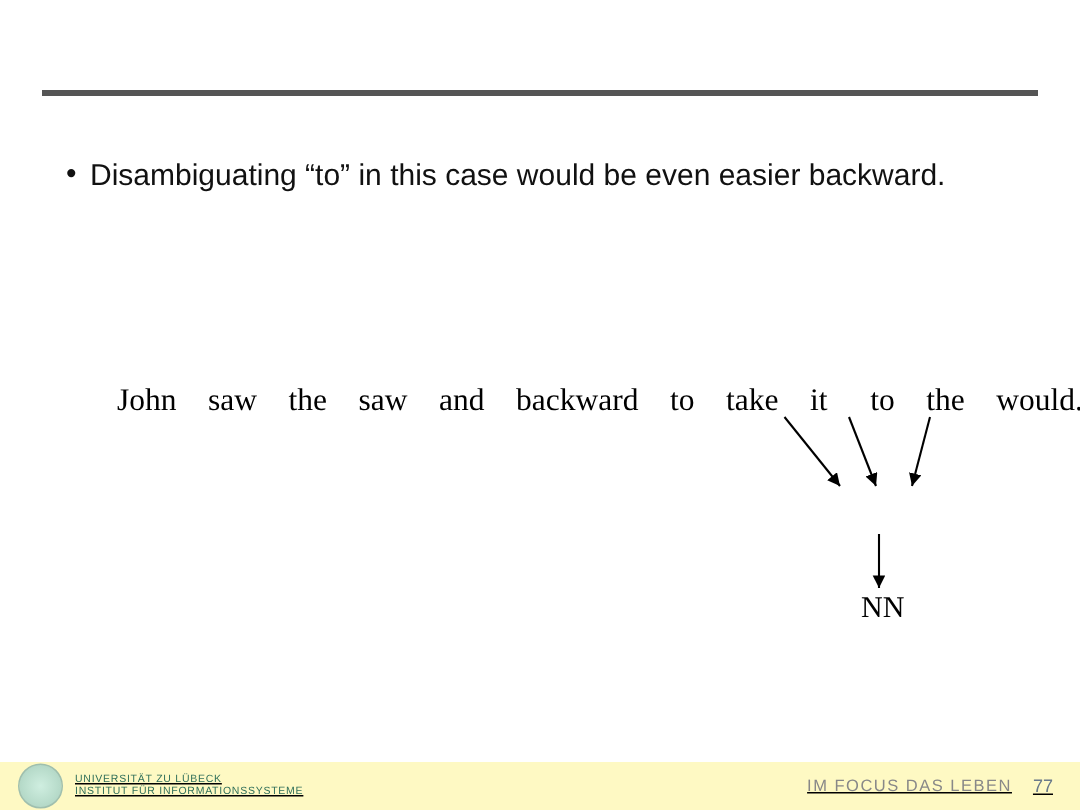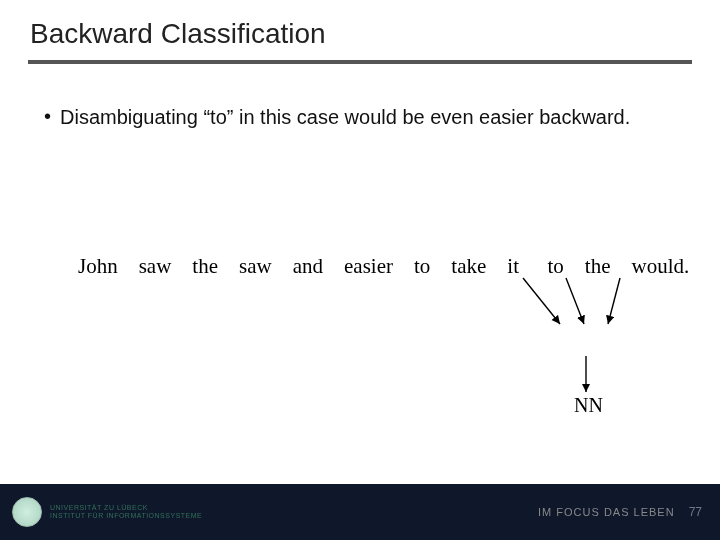--- a/index.html
+++ b/index.html
@@ -141,7 +141,6 @@
 
 <div class="slide">
 
-  <div class="title">Backward Classification</div>
   <div class="title-rule"></div>
 
   <div class="bullet-row">

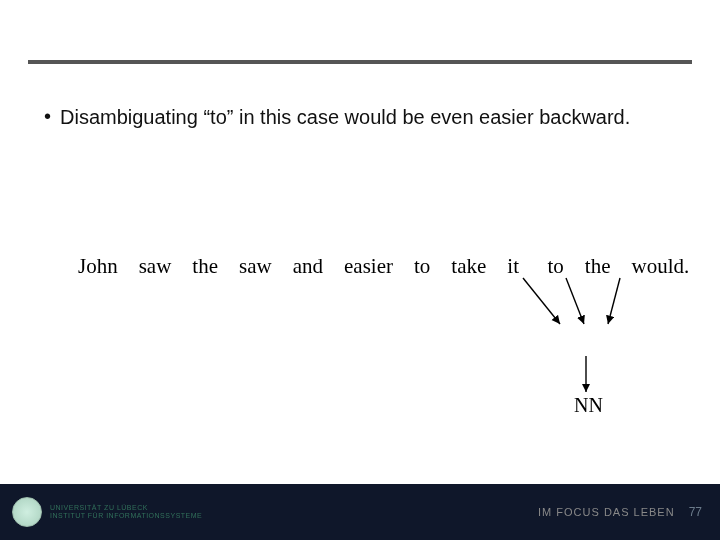--- a/index.html
+++ b/index.html
@@ -159,7 +159,7 @@
     <span>&nbsp;&nbsp;</span>
     <span>and</span>
     <span>&nbsp;&nbsp;</span>
-    <span>easier</span>
+    <span>backward</span>
     <span>&nbsp;&nbsp;</span>
     <span>to</span>
     <span>&nbsp;&nbsp;</span>

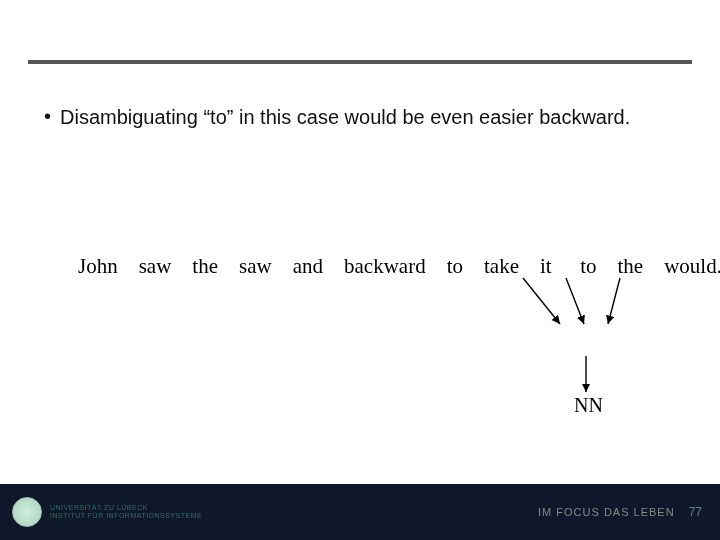--- a/index.html
+++ b/index.html
@@ -94,13 +94,14 @@
     left: 0;
     bottom: 0;
     width: 720px;
-    height: 56px;
-    background: #0f172a;
+    height: 32px;
+    background: #fef9c3;
     display: flex;
     align-items: center;
     justify-content: space-between;
     padding: 0 18px 0 12px;
     box-sizing: border-box;
+    text-decoration: underline;
   }
   .footer-left {
     display: flex;

